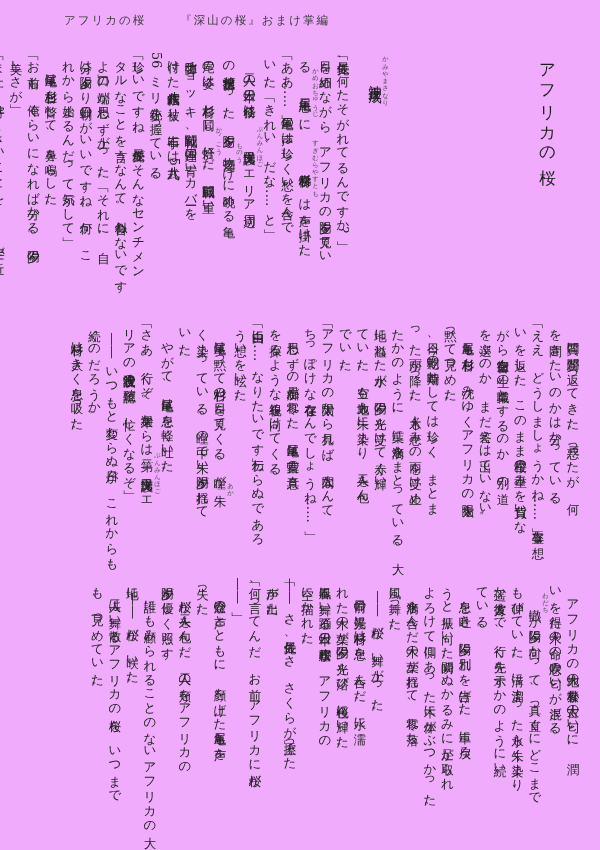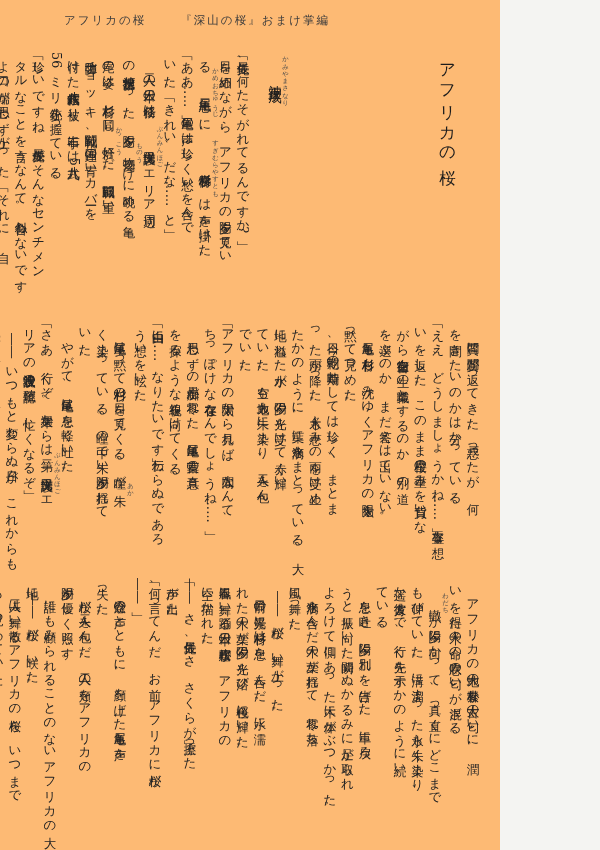--- a/index.html
+++ b/index.html
@@ -11,8 +11,8 @@
   }
   .page{
     position:relative;
-    width:500px;height:850px;
-    background:#fdba74;
+    width:600px;height:850px;
+    background:#f0abfc;
     color:#262626;
     overflow:hidden;
     box-sizing:border-box;

